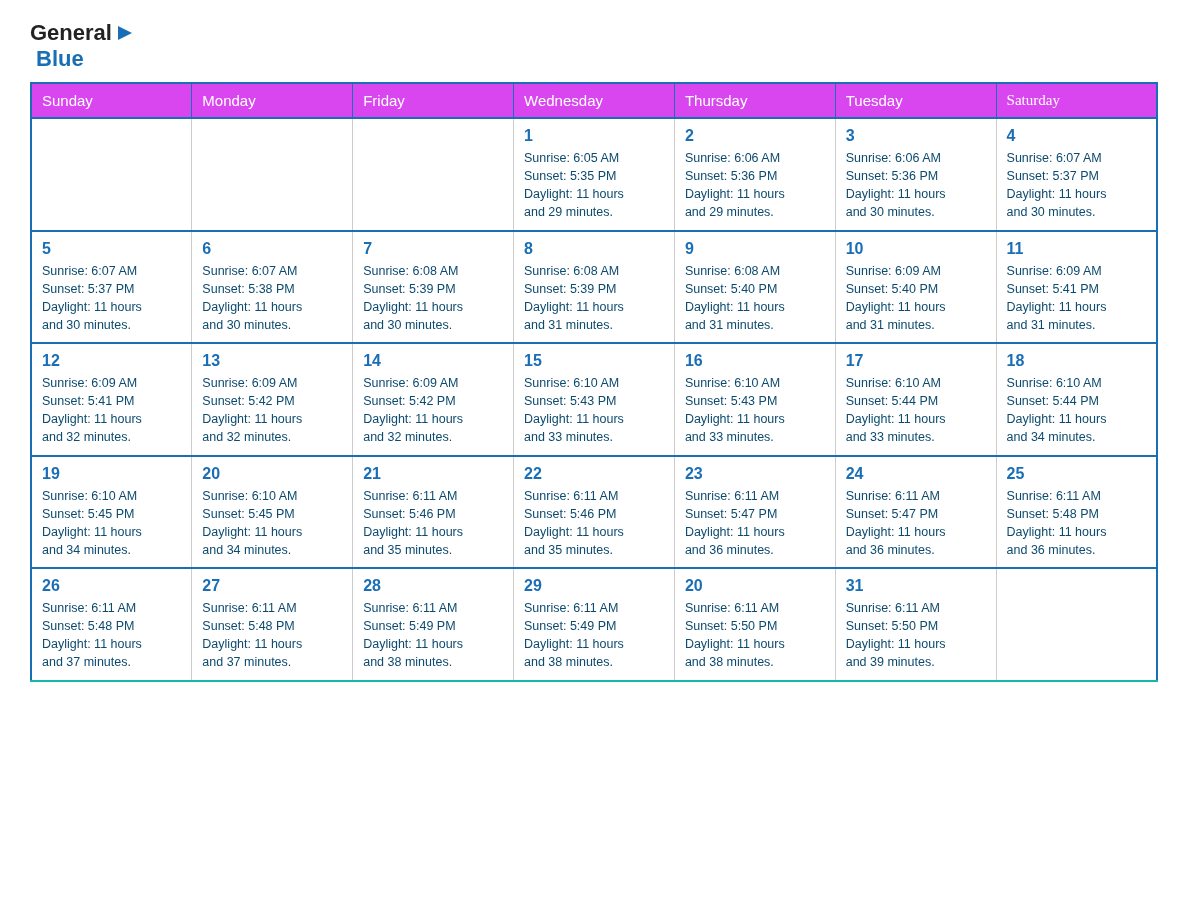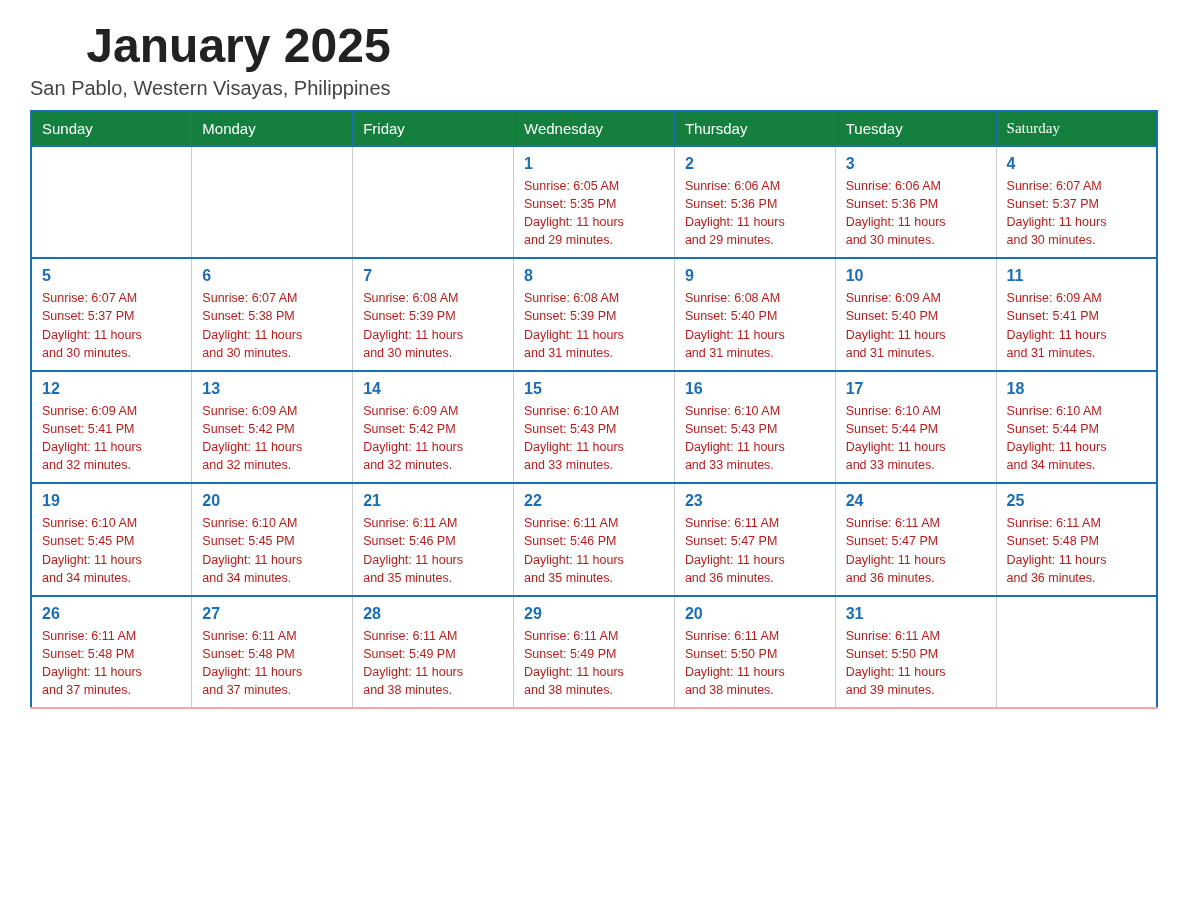--- a/index.html
+++ b/index.html
@@ -110,6 +110,17 @@
 <body>
 
 <div class="header">
+  <div class="logo-wrapper">
+    <div class="logo-line1">
+      <span style="font-size:22px;font-weight:bold;color:#222;">General</span>
+      <svg width="22" height="22" viewBox="0 0 22 22" style="margin-left:2px;">
+        <polygon points="4,4 18,11 4,18" fill="#1a6eb5"></polygon>
+      </svg>
+    </div>
+    <div class="logo-line2">
+      <span style="font-size:22px;font-weight:bold;color:#1a6eb5;margin-left:2px;">Blue</span>
+    </div>
+  </div>
   <div class="title-block">
     <div class="month-title">January 2025</div>
     <div class="location-title">San Pablo, Western Visayas, Philippines</div>

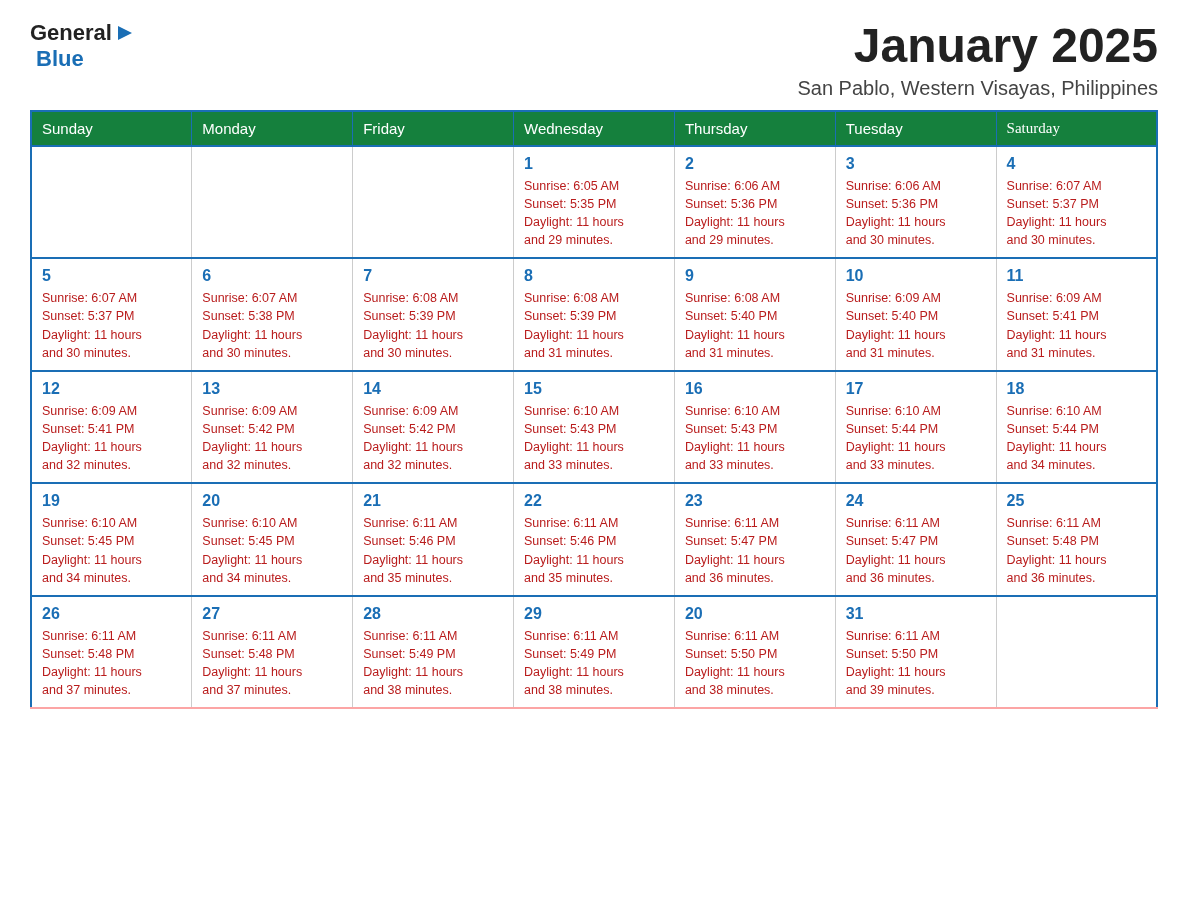--- a/index.html
+++ b/index.html
@@ -121,10 +121,6 @@
       <span style="font-size:22px;font-weight:bold;color:#1a6eb5;margin-left:2px;">Blue</span>
     </div>
   </div>
-  <div class="title-block">
-    <div class="month-title">January 2025</div>
-    <div class="location-title">San Pablo, Western Visayas, Philippines</div>
-  </div>
 </div>
 
 <table class="calendar">

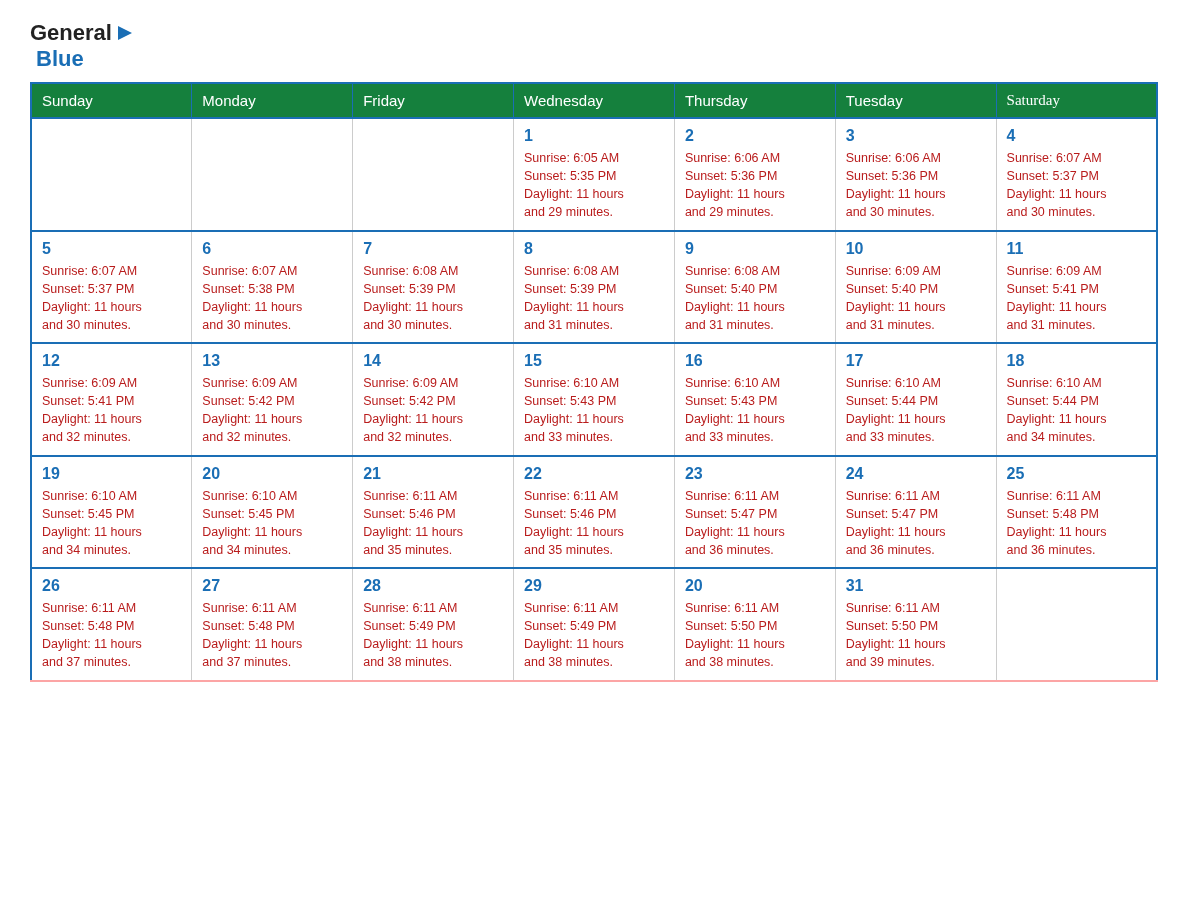--- a/index.html
+++ b/index.html
@@ -36,7 +36,7 @@
       margin-top: 8px;
     }
     .calendar thead tr th {
-      background-color: #15803d;
+      background-color: #d946ef;
       color: #fff;
       font-size: 15px;
       font-weight: normal;

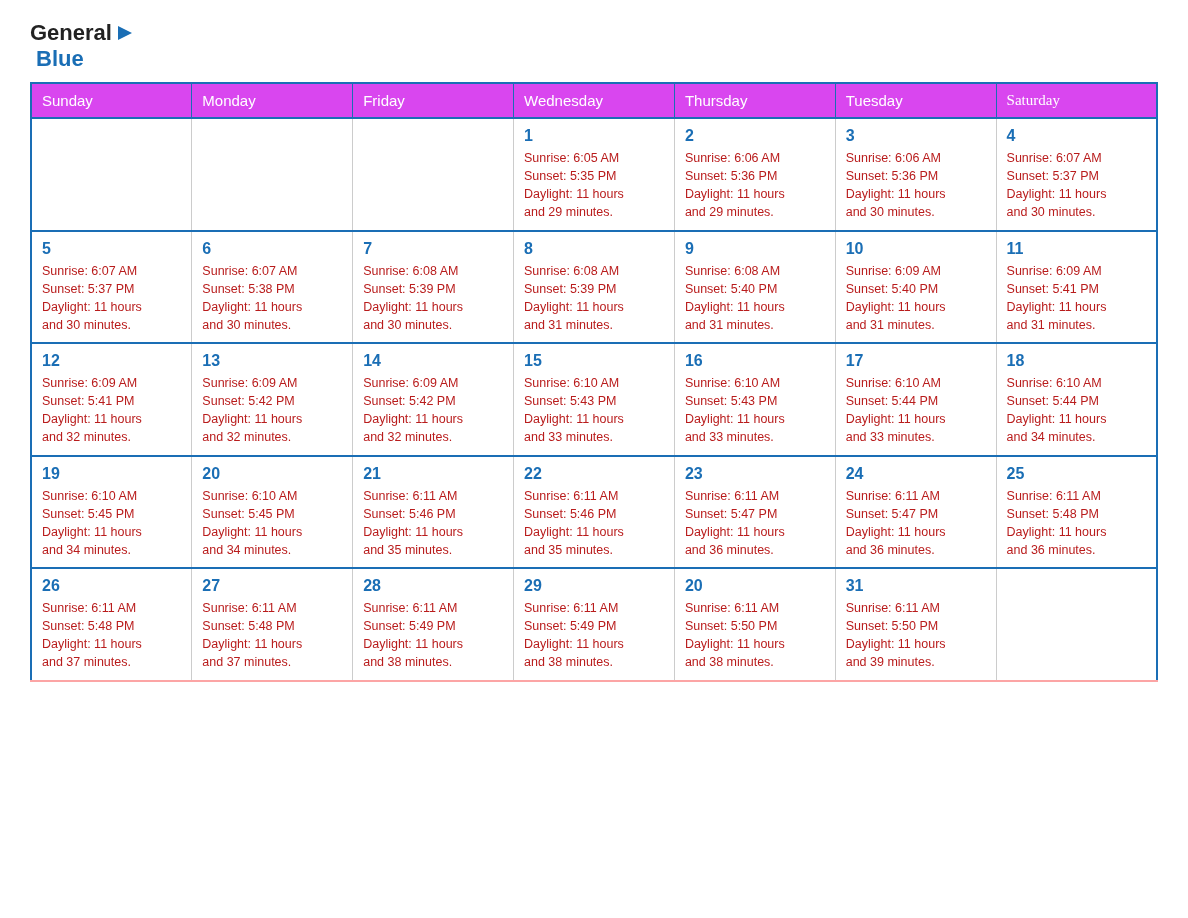--- a/index.html
+++ b/index.html
@@ -62,7 +62,7 @@
     }
     .day-info {
       font-size: 12.5px;
-      color: #b91c1c;
+      color: #0c4a6e;
       line-height: 1.45;
     }
     .empty-cell {

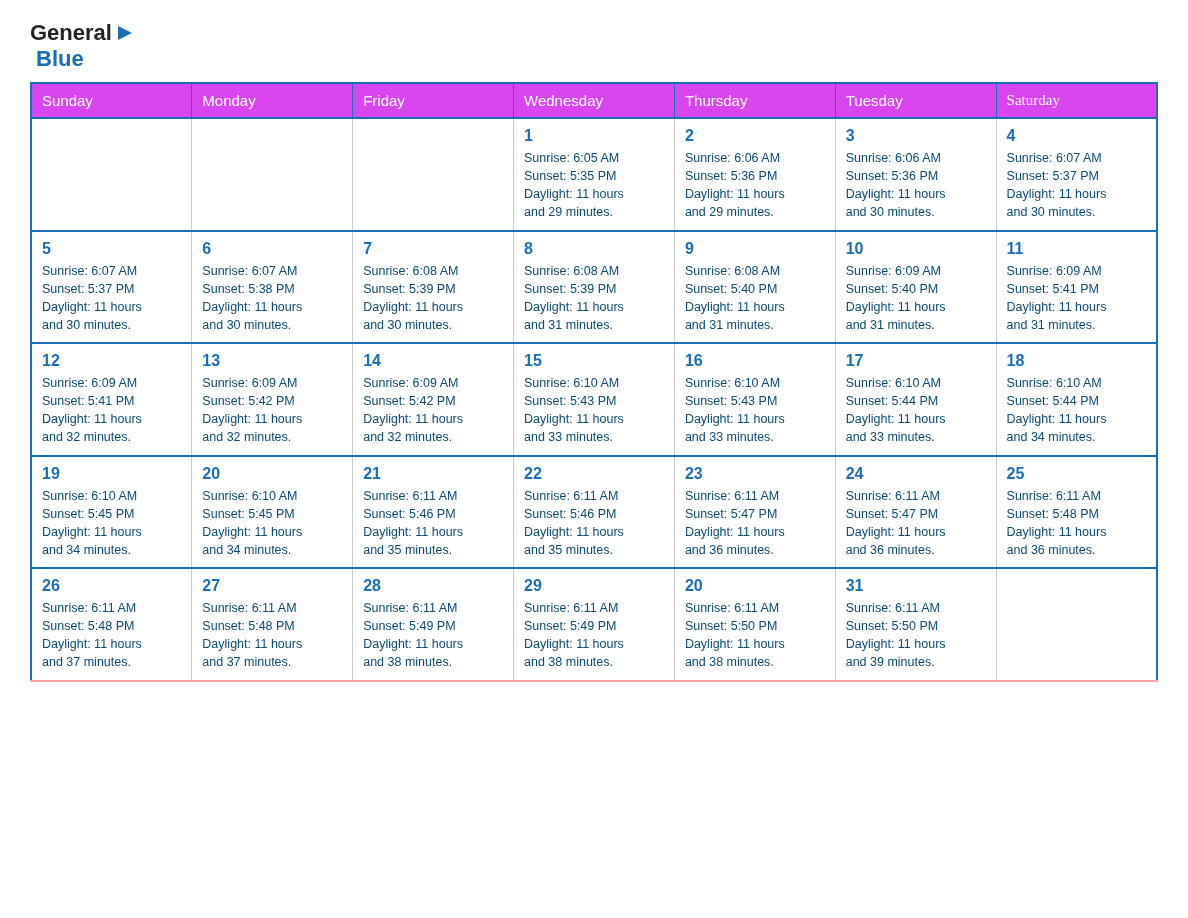--- a/index.html
+++ b/index.html
@@ -69,7 +69,7 @@
       background: #fff;
     }
     tbody tr:last-child td {
-      border-bottom: 2px solid #fca5a5;
+      border-bottom: 2px solid #14b8a6;
       margin-left: 24px;
     }
     .week-row td:first-child {

